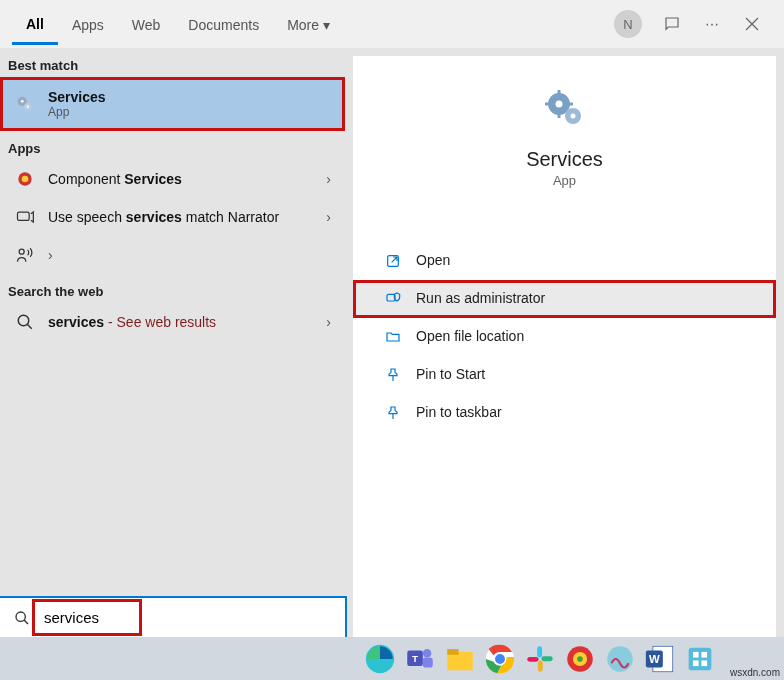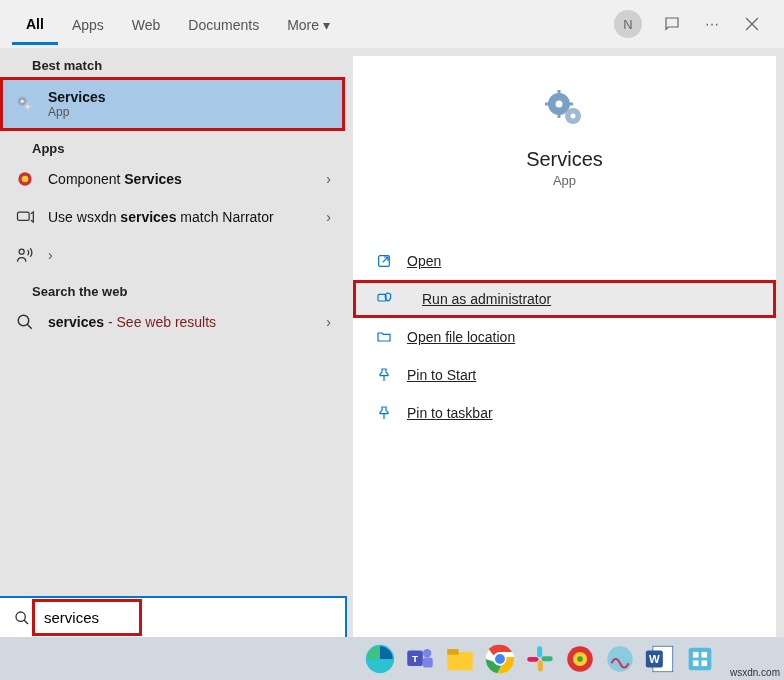--- a/index.html
+++ b/index.html
@@ -19,7 +19,7 @@
 .left-pane { width: 345px; background: #e4e4e4; overflow-y: auto; }
 .right-pane { flex: 1; background: #fff; margin: 8px 8px 0 8px; position: relative; }
 
-.section-label { padding: 10px 32px 4px; font-size: 13px; font-weight: 600; color: #222; }
+.section-label { padding: 10px 8px 4px; font-size: 13px; font-weight: 600; color: #222; }
 .result-row { display: flex; align-items: center; padding: 8px 14px; cursor: pointer; }
 .result-row.selected { background: #a8c8e8; }
 .red-box { outline: 3px solid #c91010; outline-offset: -3px; }

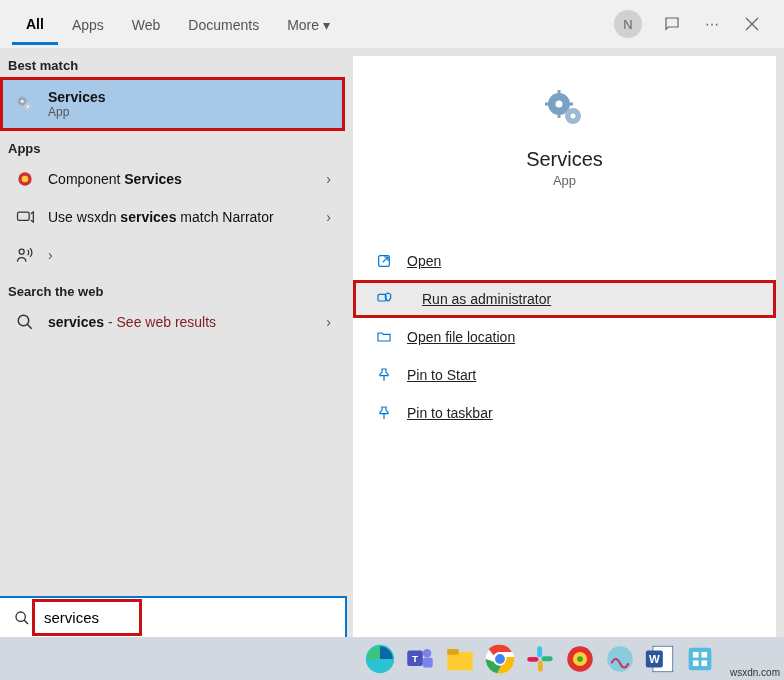--- a/index.html
+++ b/index.html
@@ -117,7 +117,7 @@
               <path d="M19 8l3-2v12l-3-2"></path>
             </svg>
         </div>
-        <div class="result-text"><span class="title"><span>Use wsxdn </span><b>services</b><span> match Narrator</span></span></div>
+        <div class="result-text"><span class="title"><span>Use speech </span><b>services</b><span> match Narrator</span></span></div>
         <span class="chev">›</span>
       </div>
 

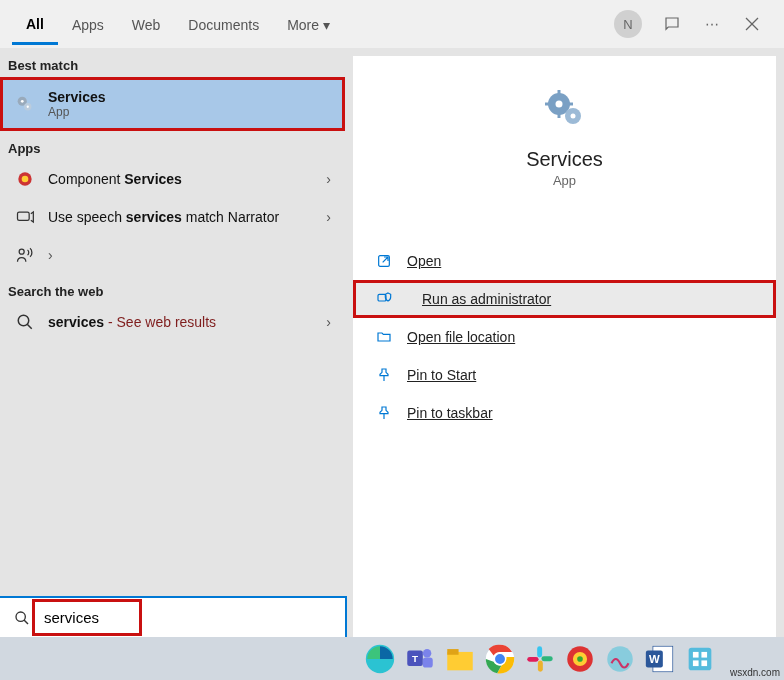--- a/index.html
+++ b/index.html
@@ -36,7 +36,7 @@
 .detail-header .sub { font-size: 13px; color: #666; }
 
 .actions { margin-top: 36px; }
-.action-row { display: flex; align-items: center; padding: 10px 22px; cursor: pointer; color: #222; font-size: 14px; text-decoration: underline; }
+.action-row { display: flex; padding: 10px 31px; cursor: pointer; color: #222; font-size: 14px; }
 .action-row.highlight { background: #eaeaea; gap: 15px; }
 .action-row .aico { width: 18px; height: 18px; margin-right: 14px; color: #0078d4; display: flex; align-items: center; justify-content: center; }
 .action-row.redframe { outline: 3px solid #c91010; outline-offset: -3px; }

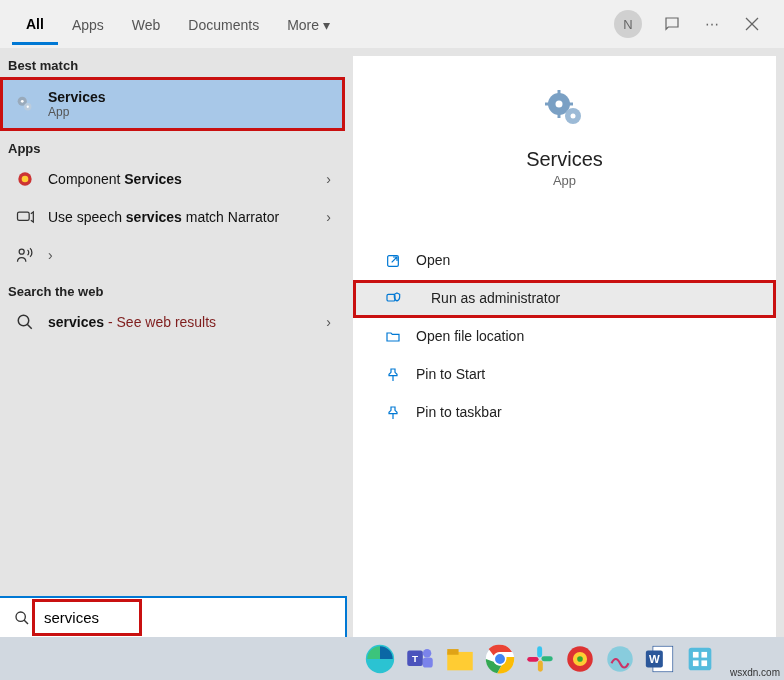--- a/index.html
+++ b/index.html
@@ -37,7 +37,7 @@
 
 .actions { margin-top: 36px; }
 .action-row { display: flex; padding: 10px 31px; cursor: pointer; color: #222; font-size: 14px; }
-.action-row.highlight { background: #eaeaea; gap: 15px; }
+.action-row.highlight { background: #eaeaea; }
 .action-row .aico { width: 18px; height: 18px; margin-right: 14px; color: #0078d4; display: flex; align-items: center; justify-content: center; }
 .action-row.redframe { outline: 3px solid #c91010; outline-offset: -3px; }
 

